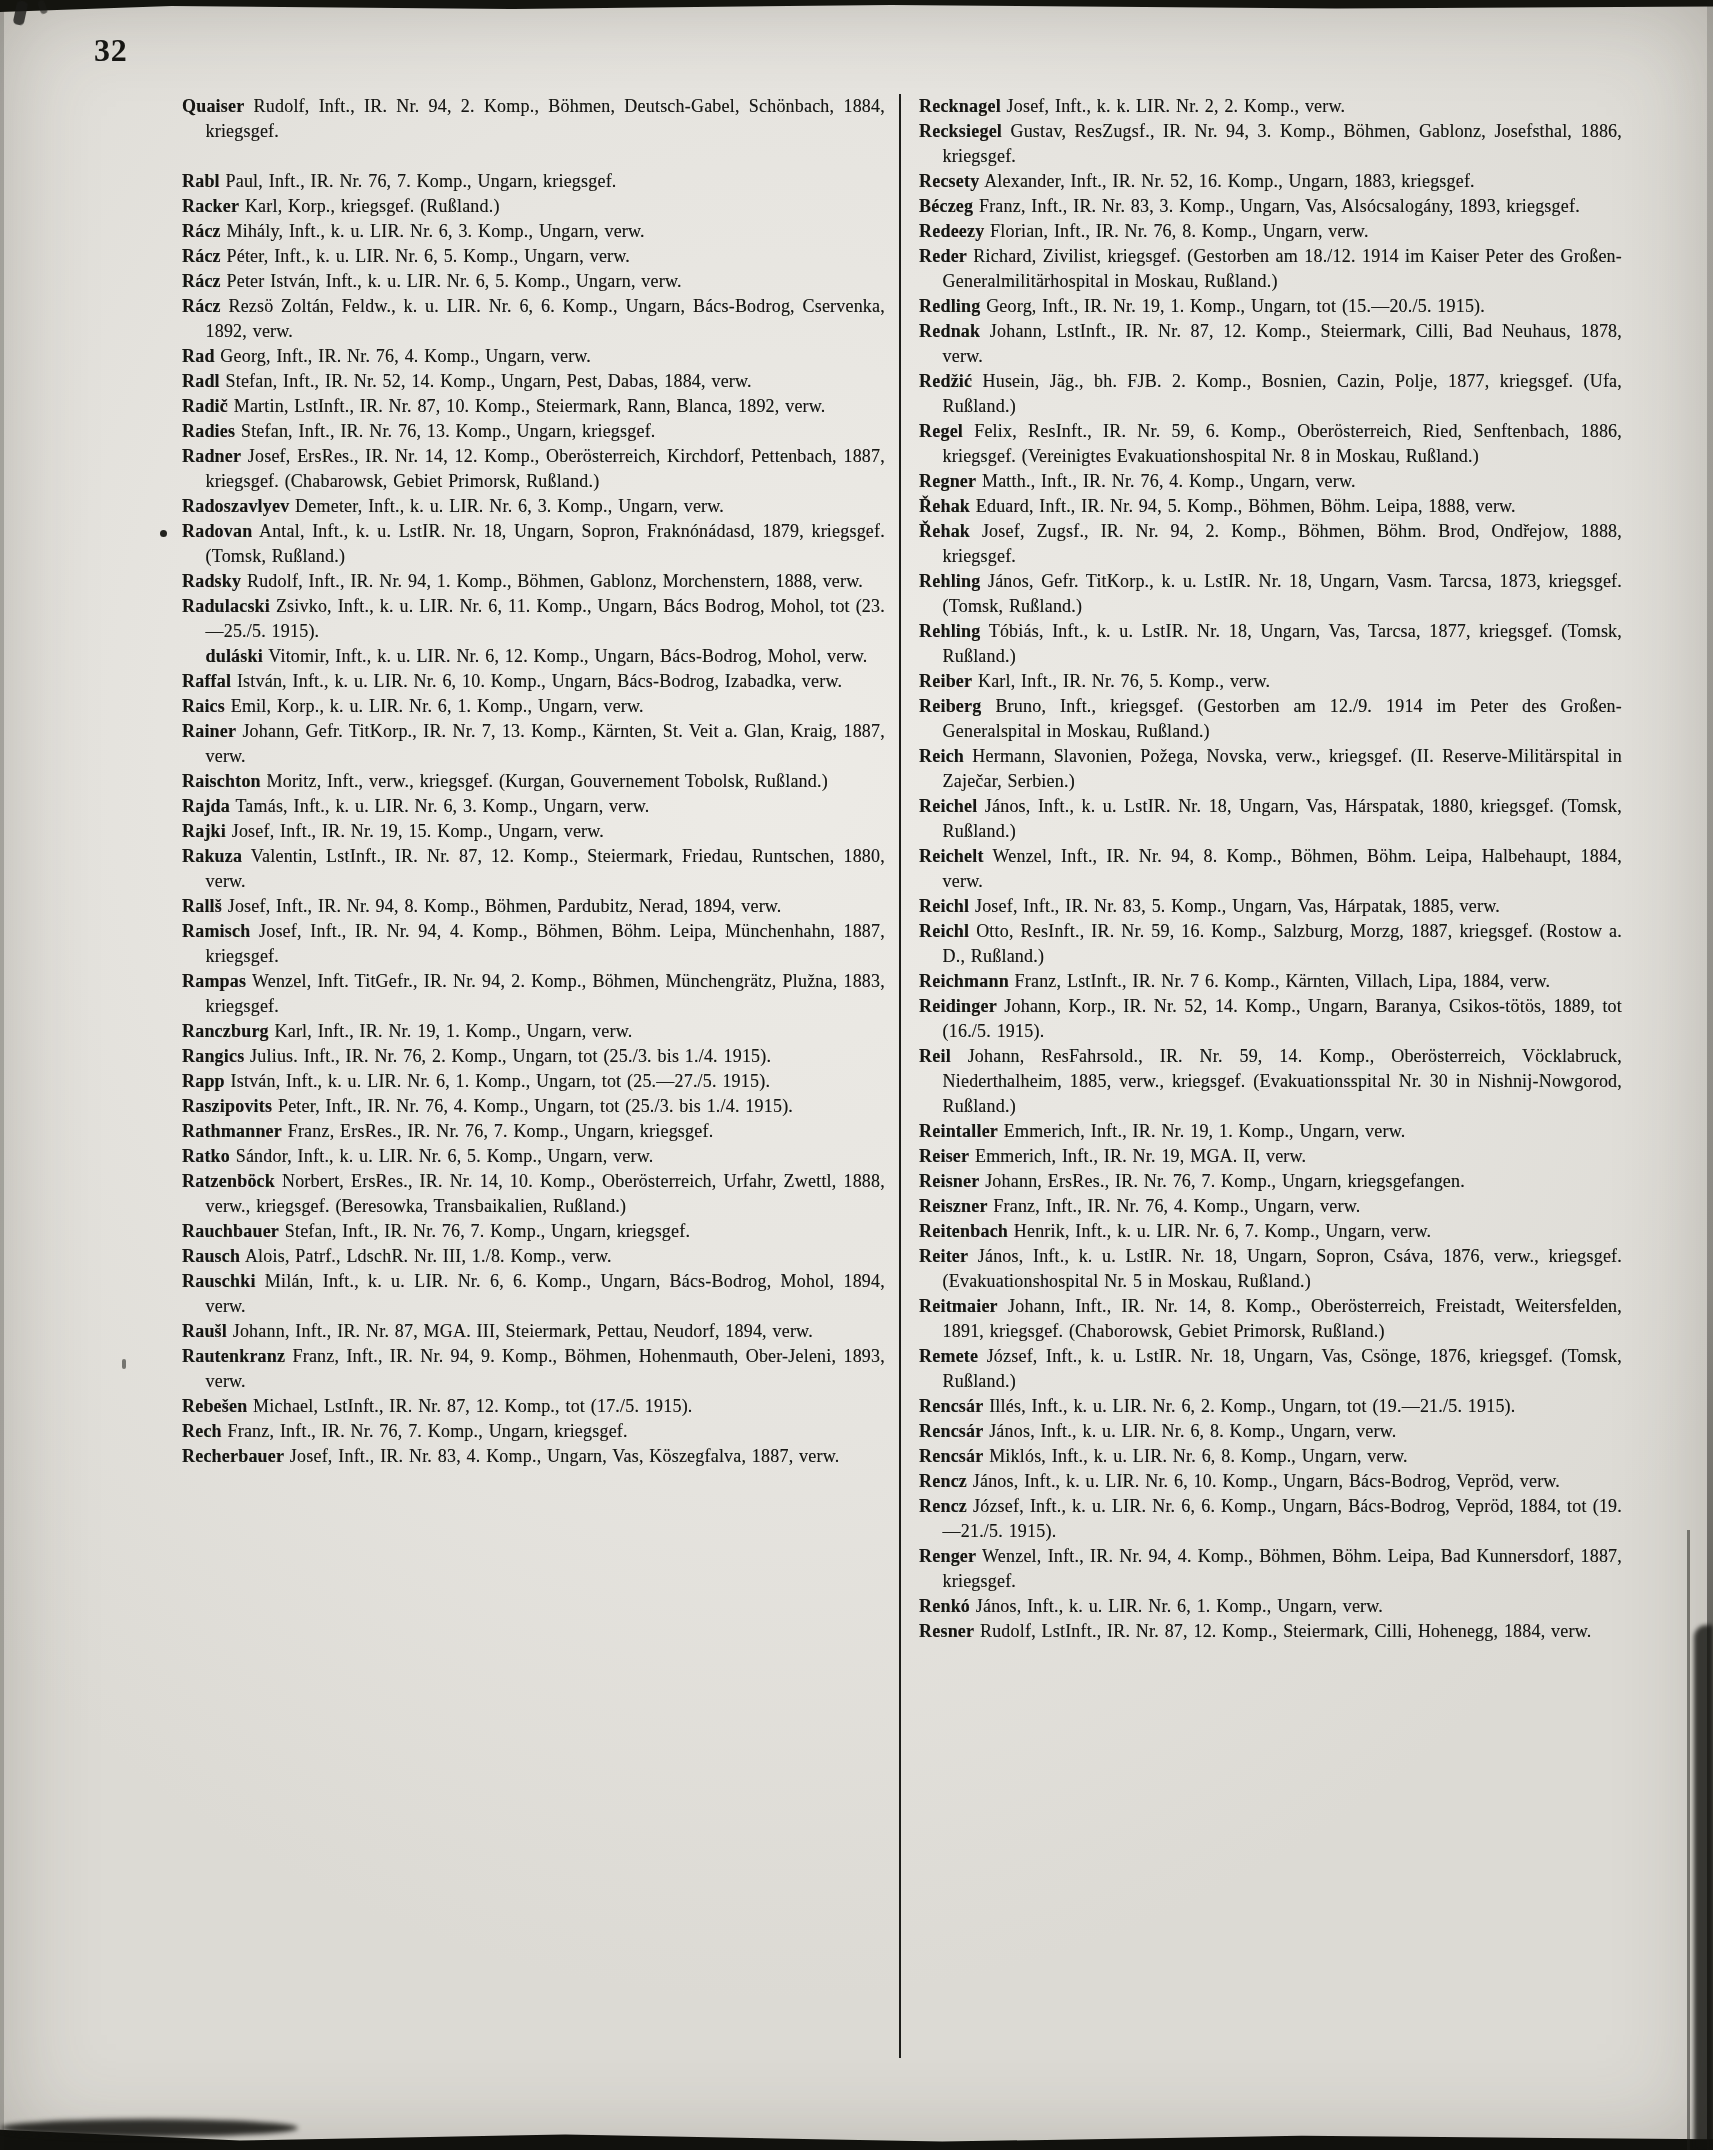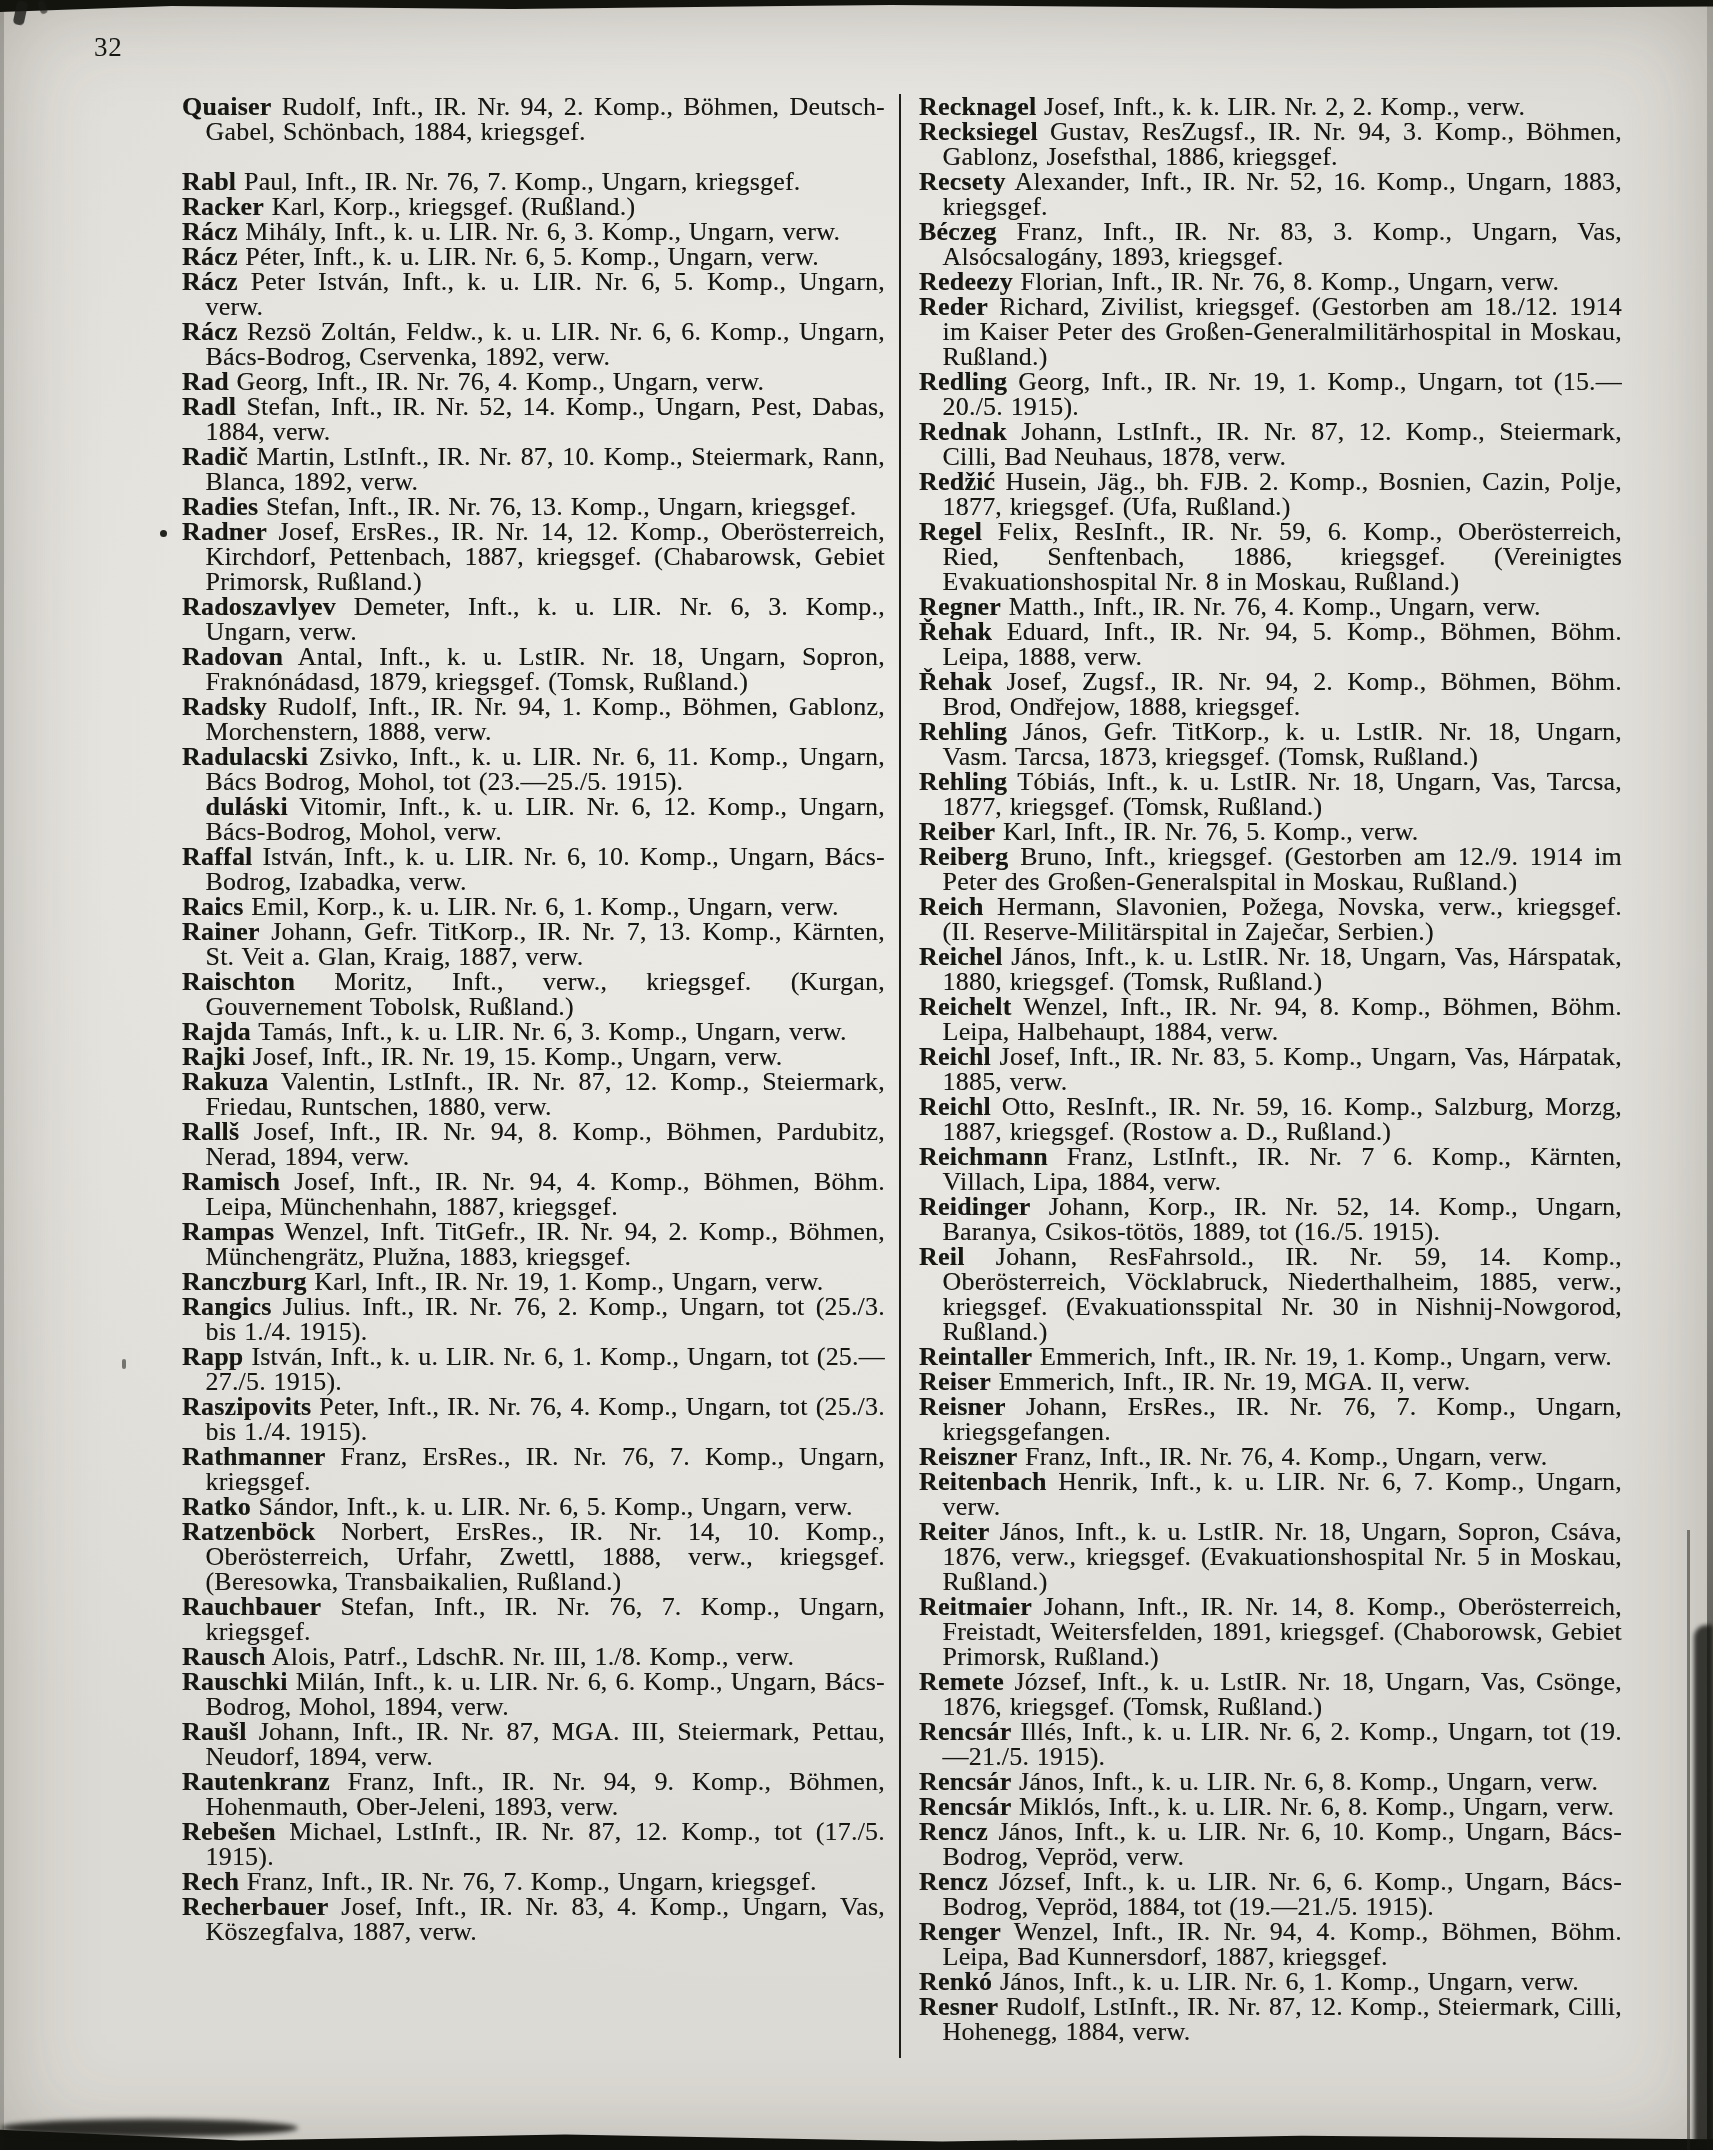--- a/index.html
+++ b/index.html
@@ -18,7 +18,7 @@
   }
   .page-number {
     position: absolute; left: 94px; top: 32px;
-    font-size: 27px; font-weight: 400; letter-spacing: 0.7px;
+    font-size: 32px; font-weight: 700; letter-spacing: 0.7px;
   }
   .content {
     position: absolute; top: 94px; left: 182px; width: 1440px;

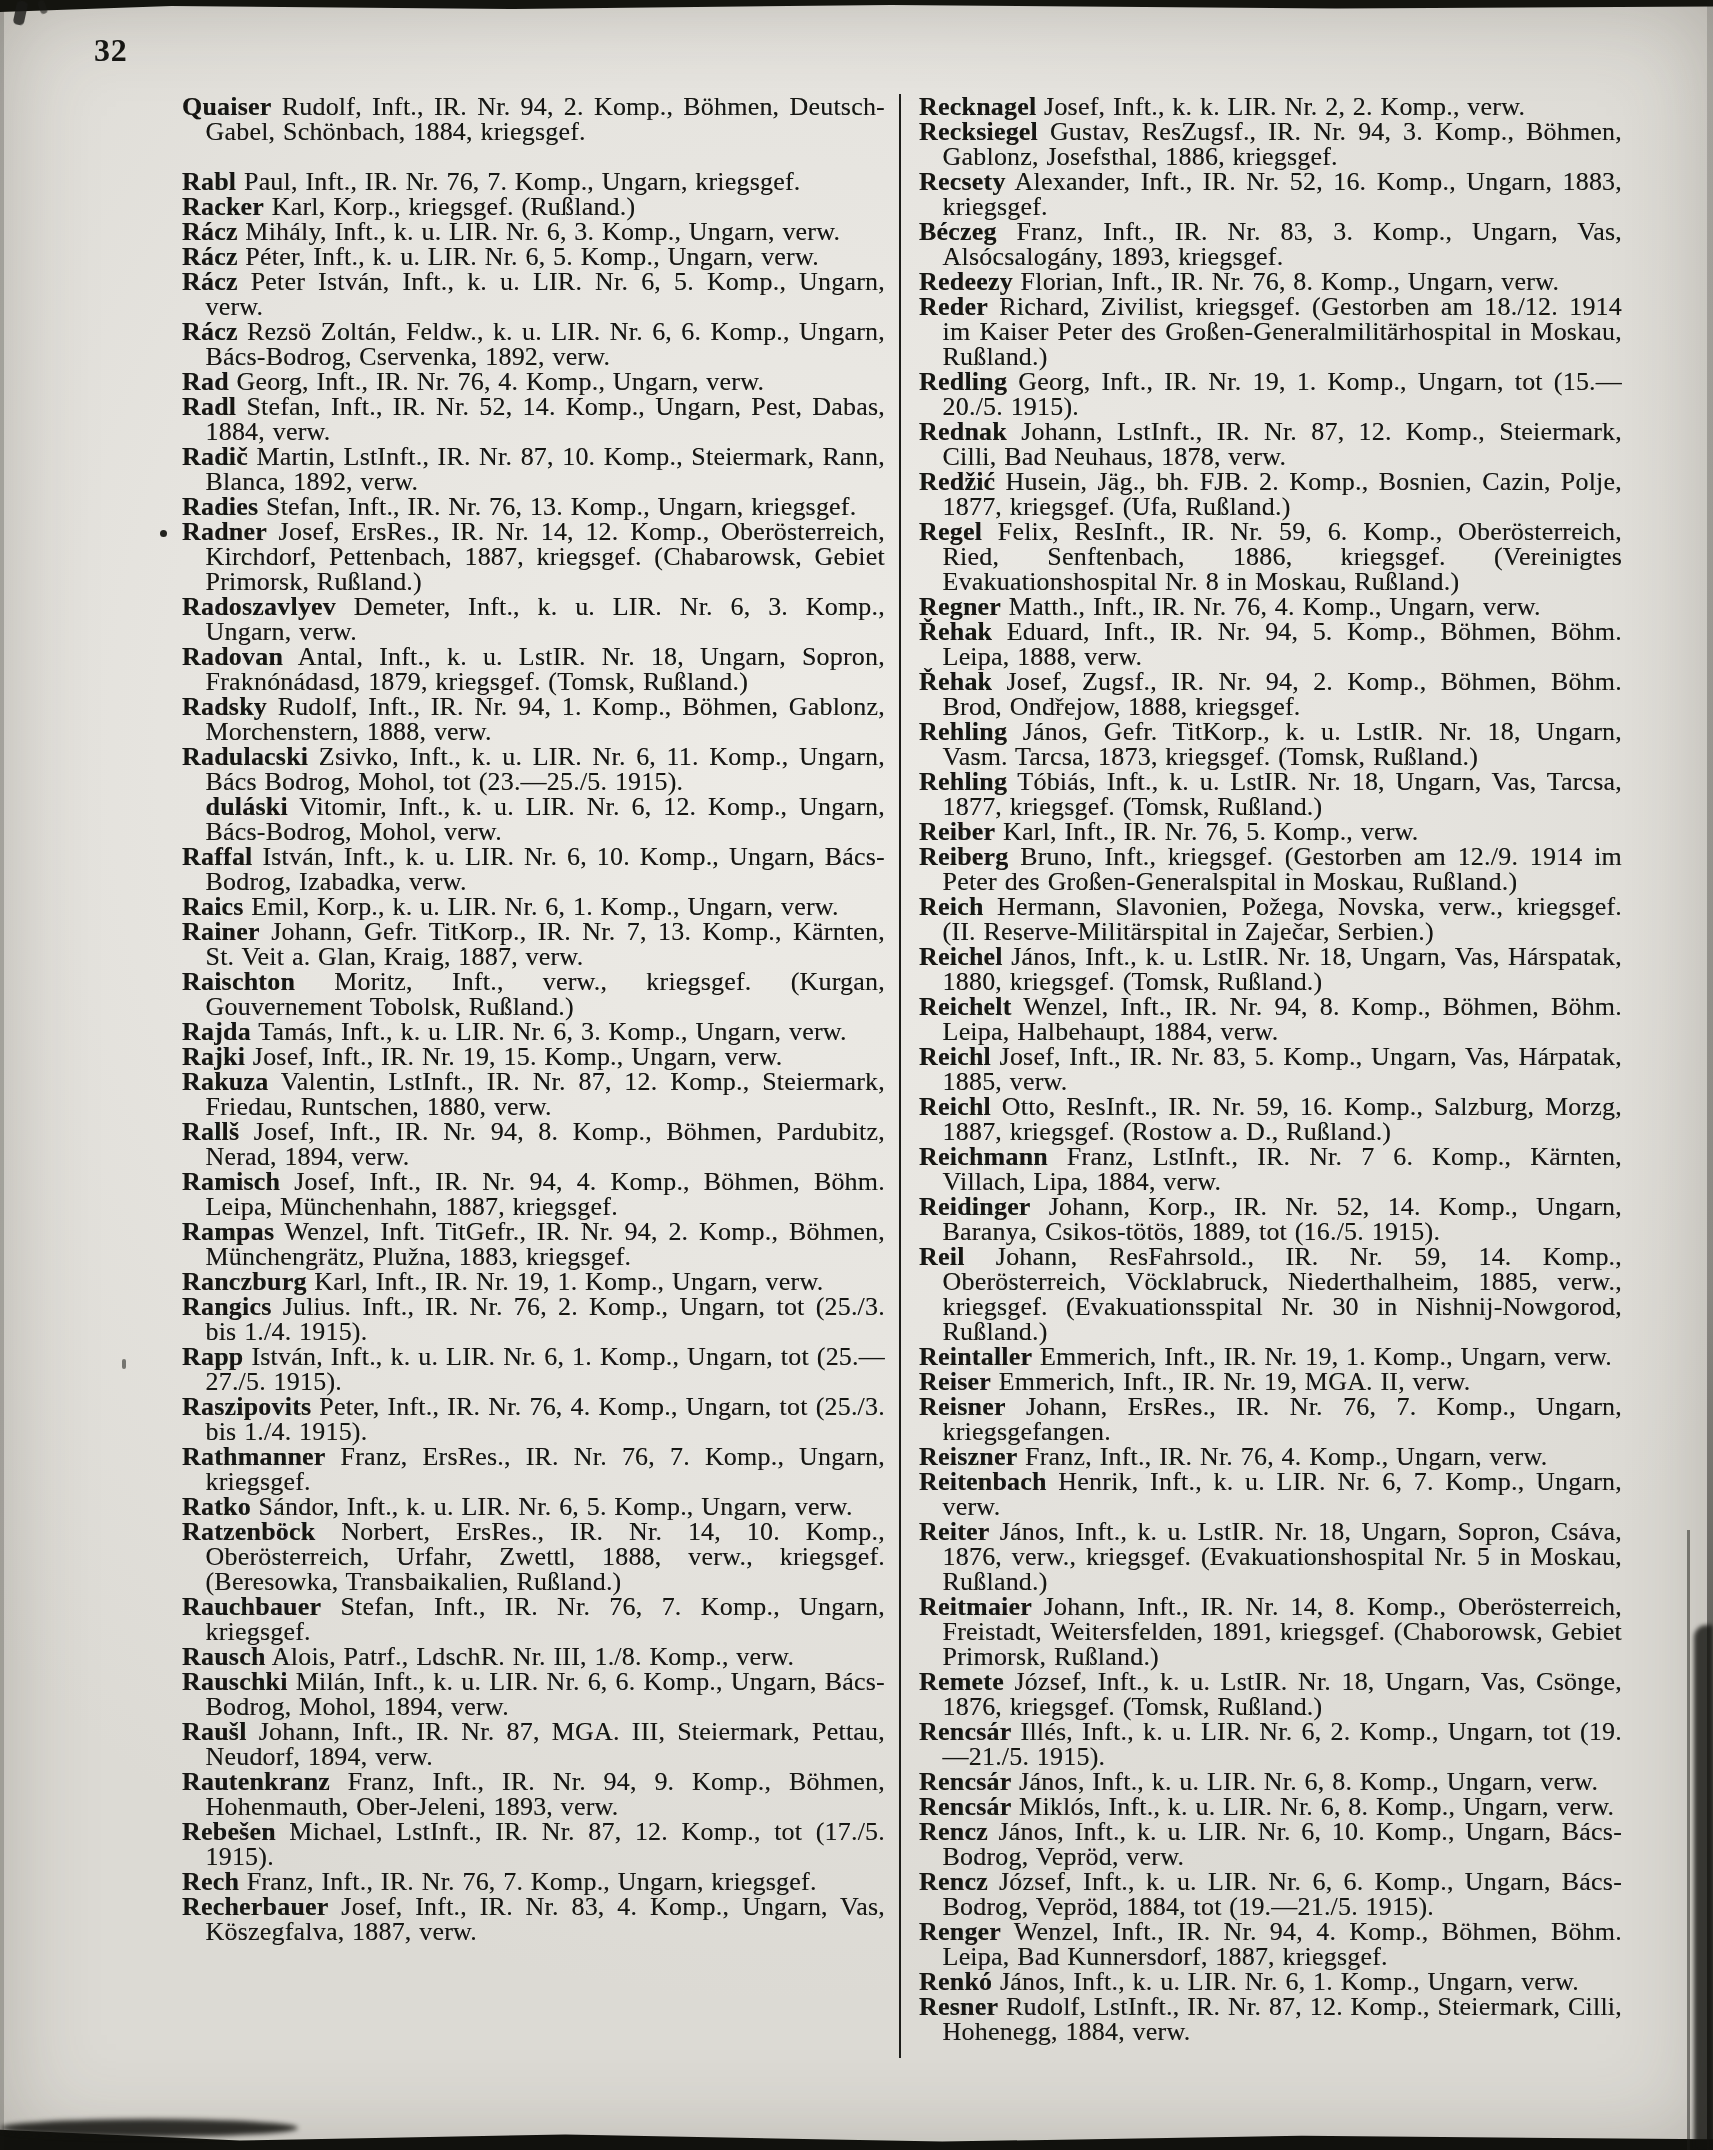--- a/index.html
+++ b/index.html
@@ -23,7 +23,7 @@
   .content {
     position: absolute; top: 94px; left: 182px; width: 1440px;
     display: flex;
-    font-size: 26px; line-height: 25px;
+    font-size: 18px; line-height: 25px;
     letter-spacing: 0.2px; word-spacing: 1px;
   }
   .col { width: 703px; }

